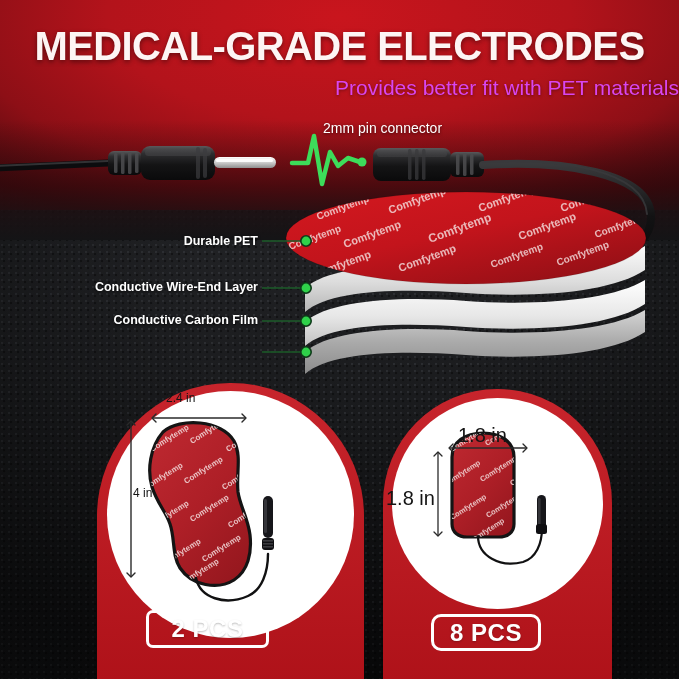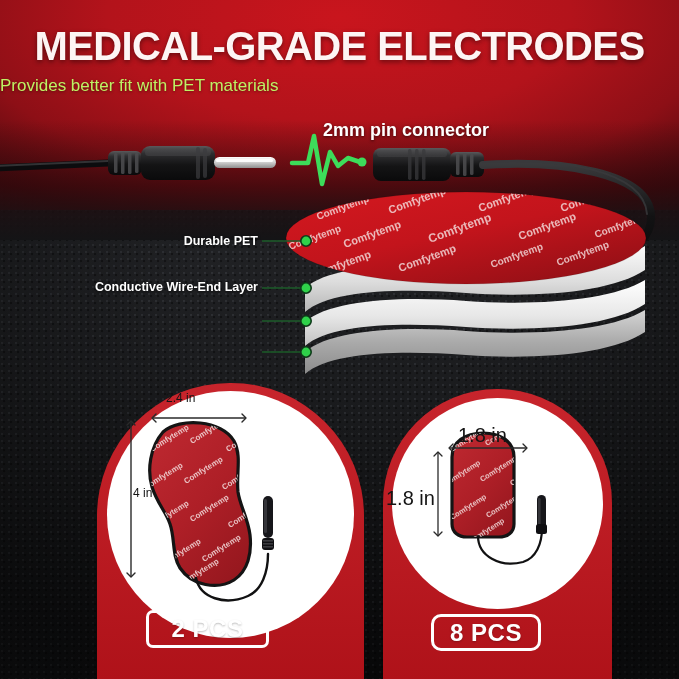--- a/index.html
+++ b/index.html
@@ -58,9 +58,9 @@
   }
   .subtitle {
     position:absolute; left:0; top:76px; width:679px;
-    text-align:left;
-    font-size:17px; font-weight:400;
-    color:#bef264;
+    text-align:right;
+    font-size:21px; font-weight:400;
+    color:#d946ef;
     text-shadow:0 1px 3px rgba(0,0,0,.4);
     white-space:nowrap;
   }

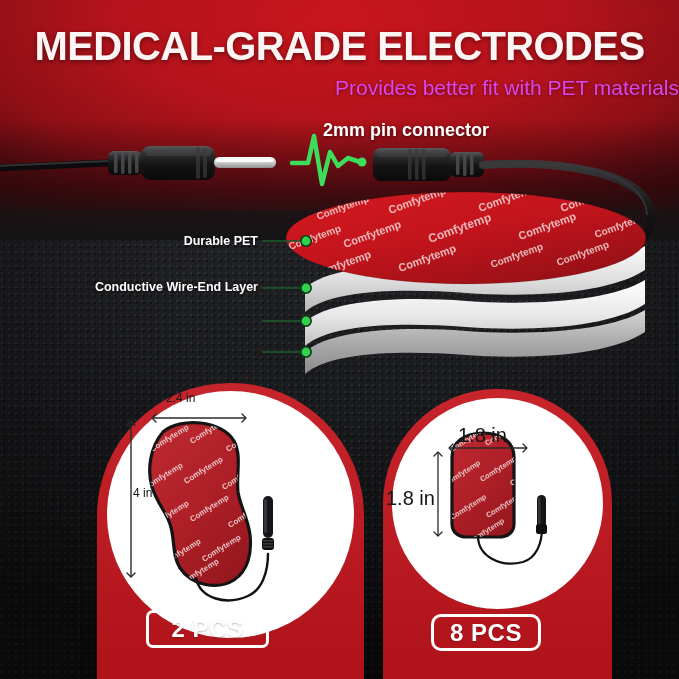--- a/index.html
+++ b/index.html
@@ -69,7 +69,7 @@
   .cable-svg { position:absolute; left:0; top:0; width:679px; height:400px; }
   .conn-label {
     position:absolute; left:323px; top:120px;
-    font-size:18px; font-weight:700; color:#ffffff;
+    font-size:14px; font-weight:400; color:#ffffff;
     text-shadow:0 1px 3px rgba(0,0,0,.6);
     white-space:nowrap;
   }

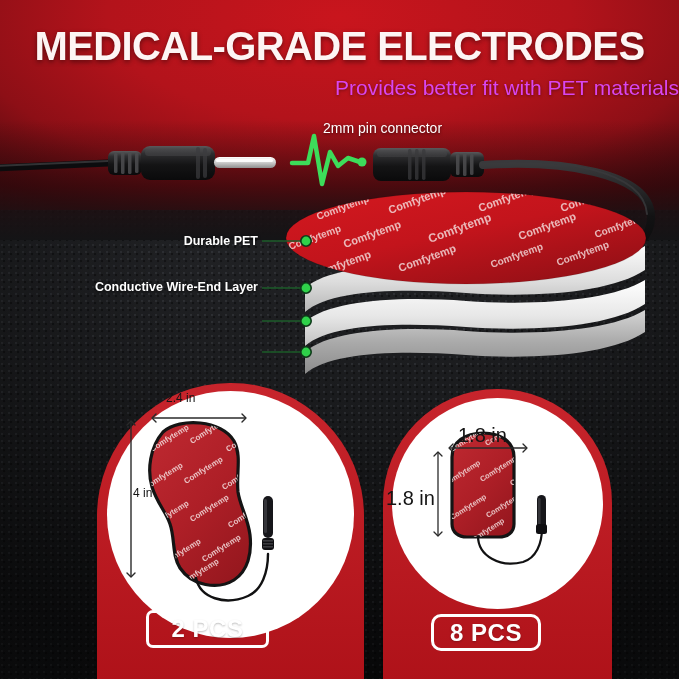--- a/index.html
+++ b/index.html
@@ -297,6 +297,7 @@
 
   <div class="layer-label ll0">Durable PET</div>
   <div class="layer-label ll1">Conductive Wire-End Layer</div>
+  <div class="layer-label ll2">Conductive Carbon Film</div>
 
   <div class="panel panel-left">
     <div class="panel-inner-shade"></div>

